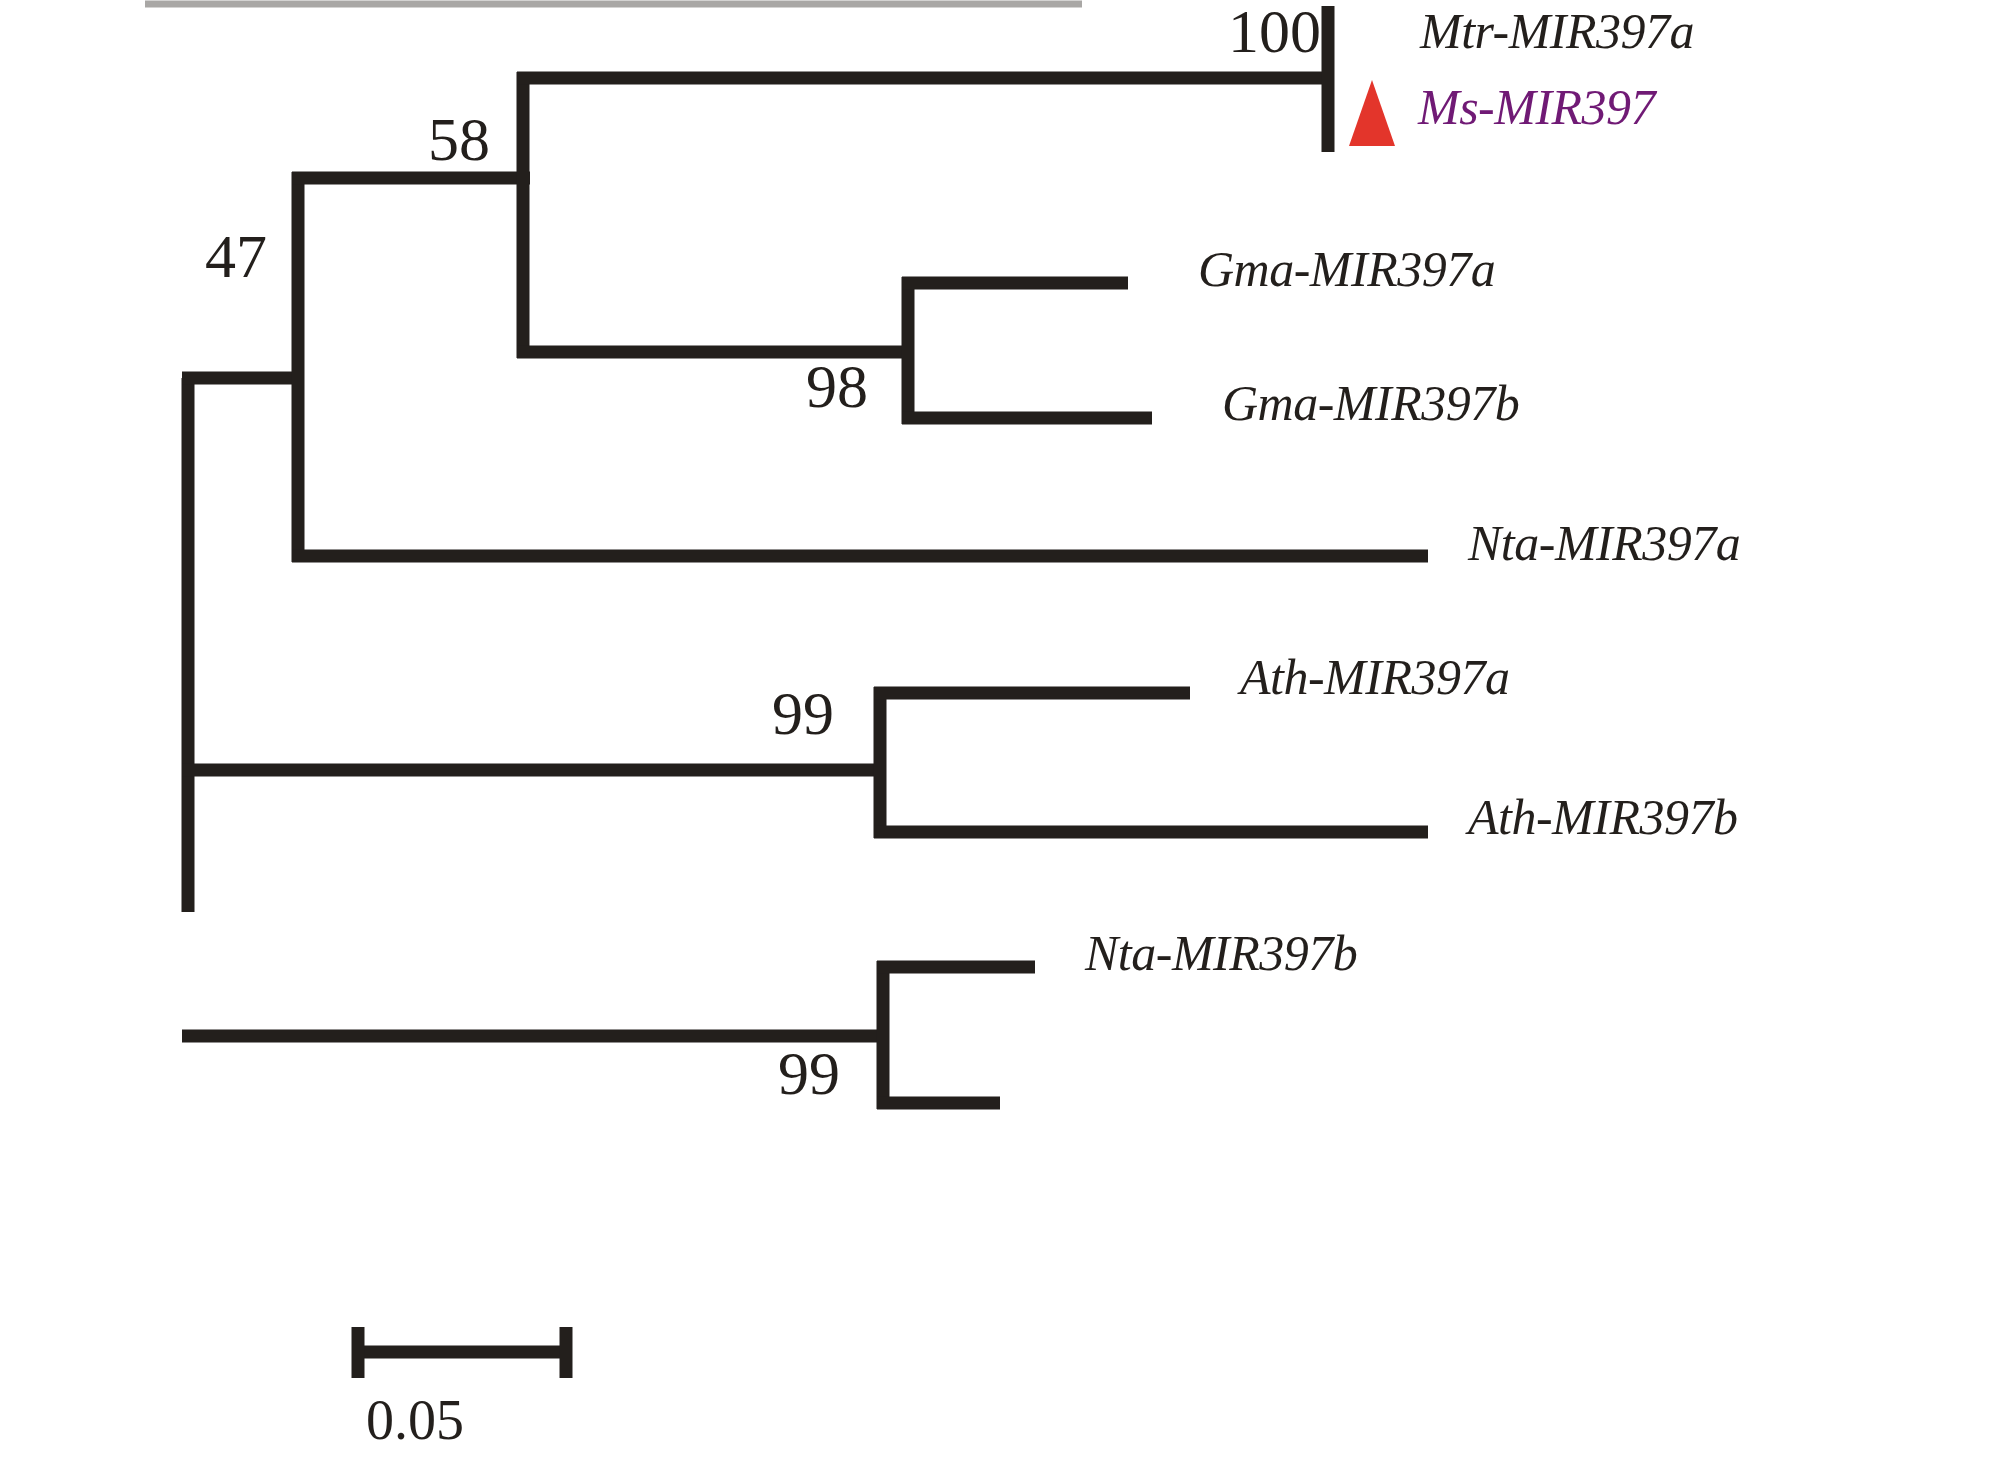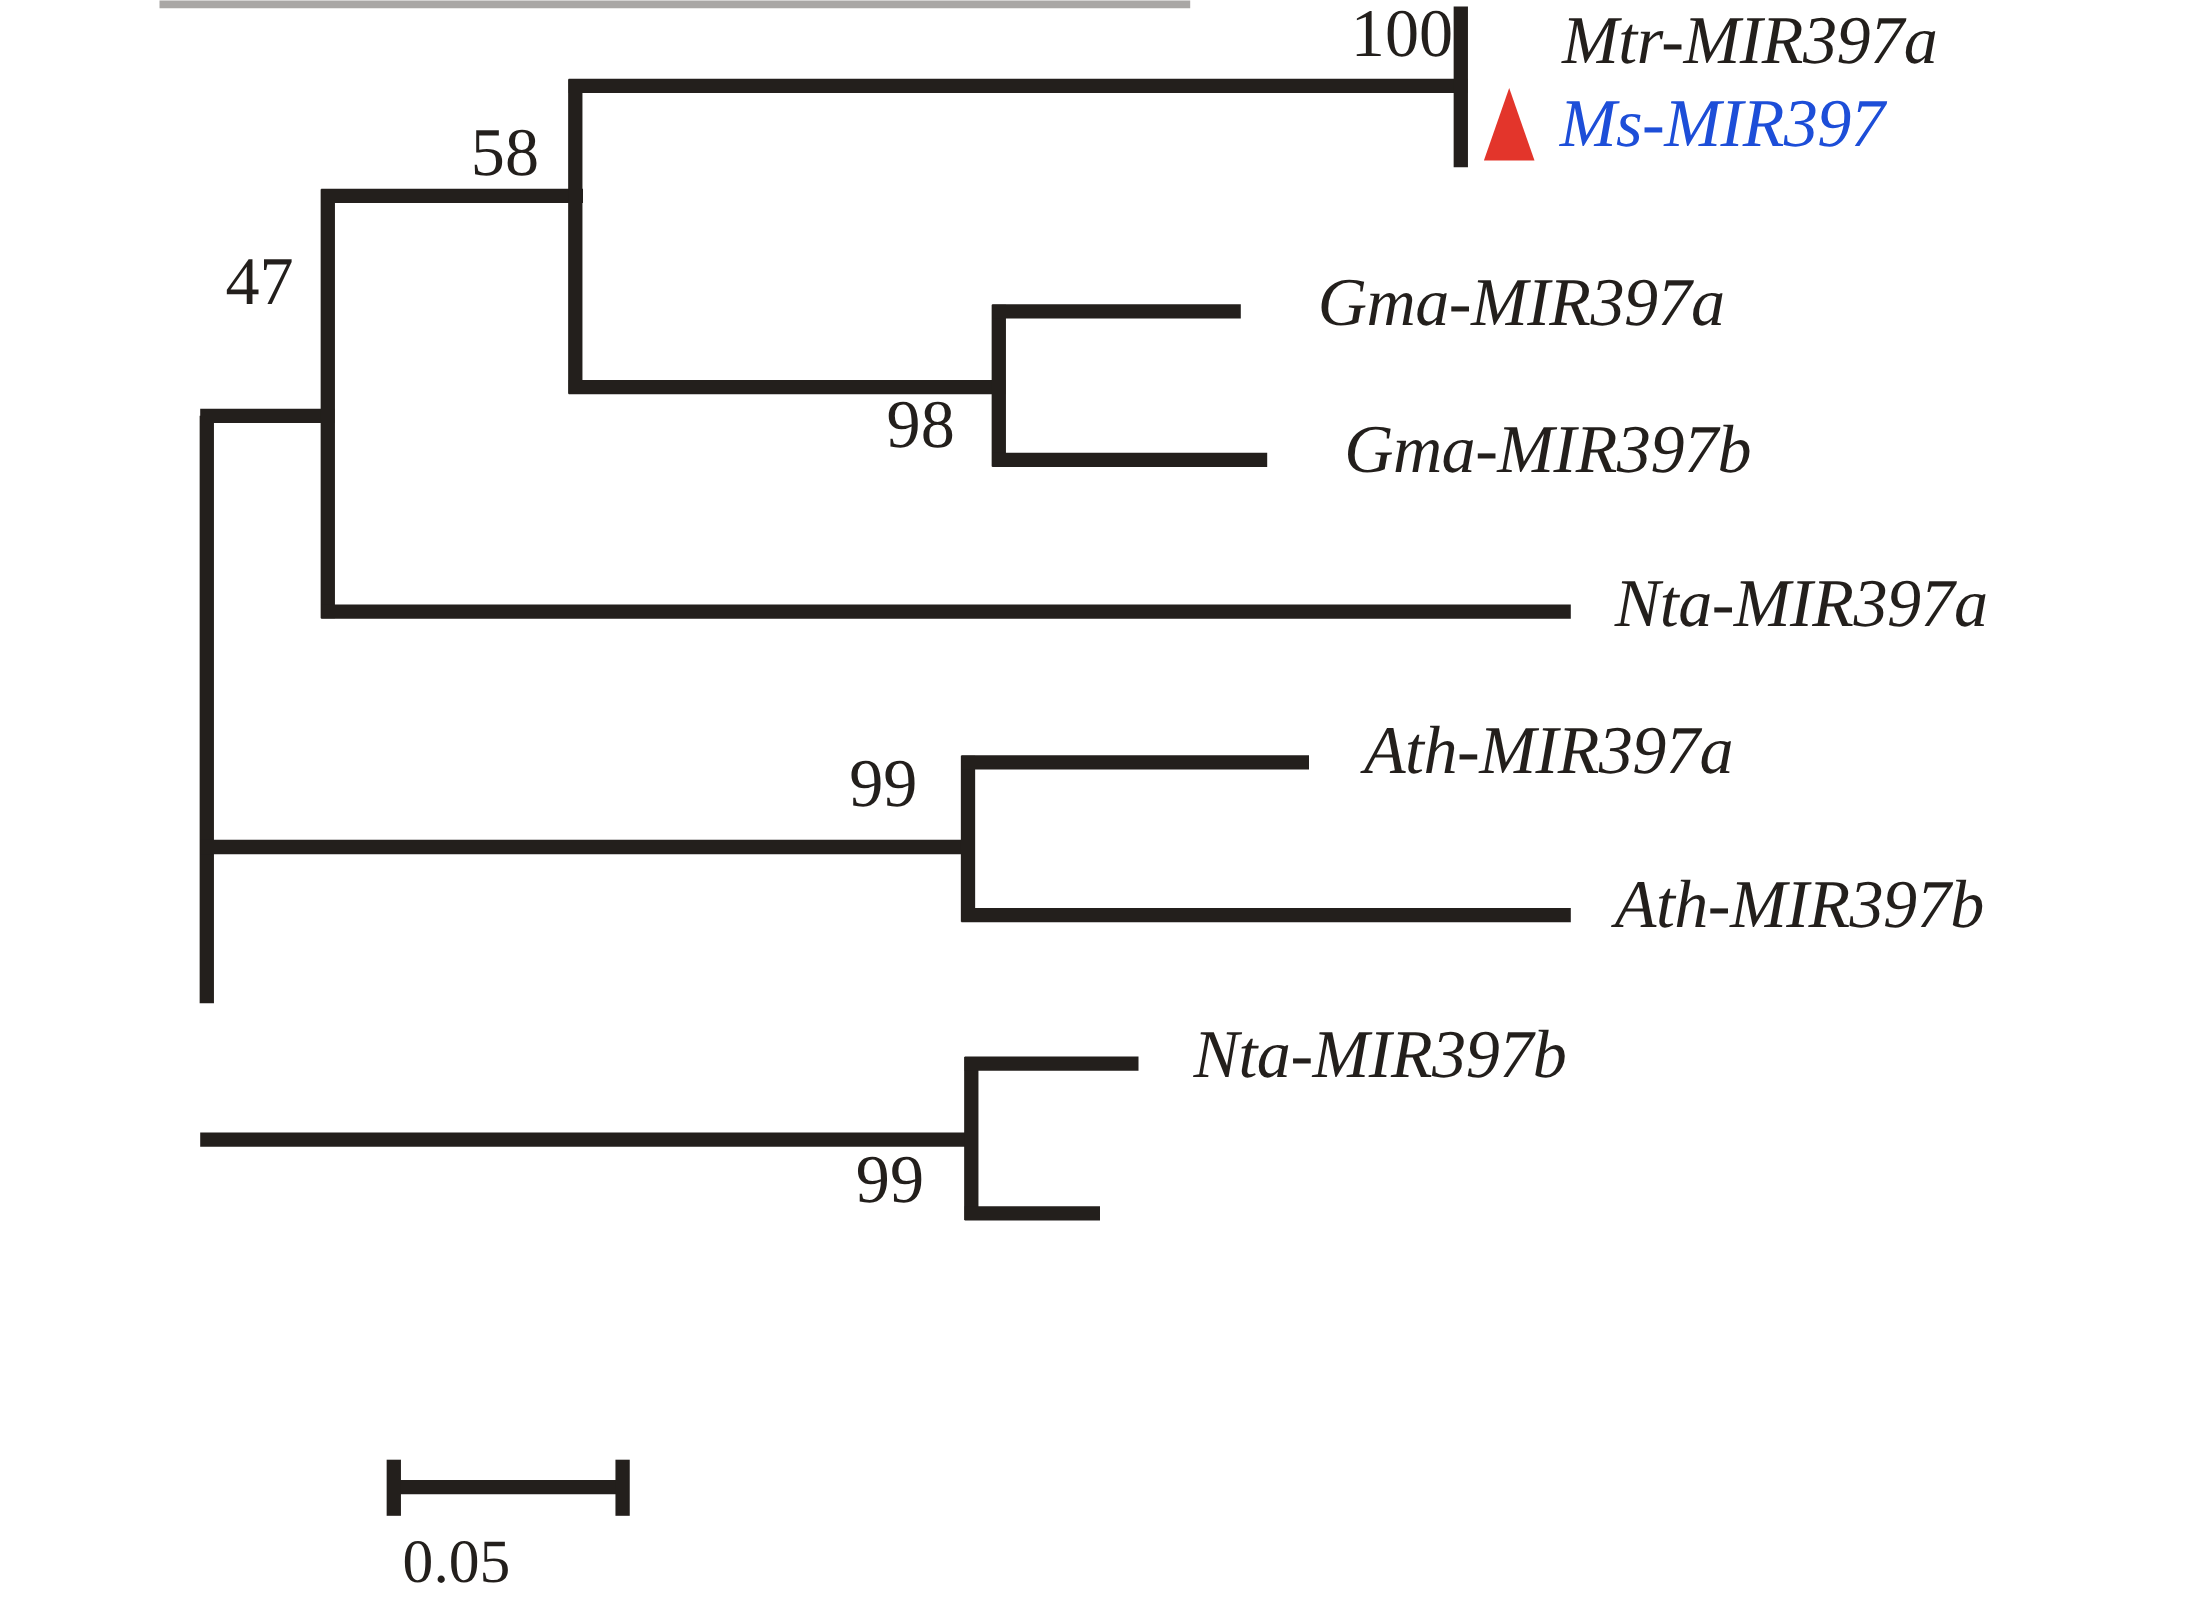--- a/index.html
+++ b/index.html
@@ -18,7 +18,7 @@
     position:absolute;
     font-family:"Liberation Serif", serif;
     font-style:italic;
-    font-size:62px;
+    font-size:50px;
     color:#231f1c;
     white-space:nowrap;
     line-height:1;

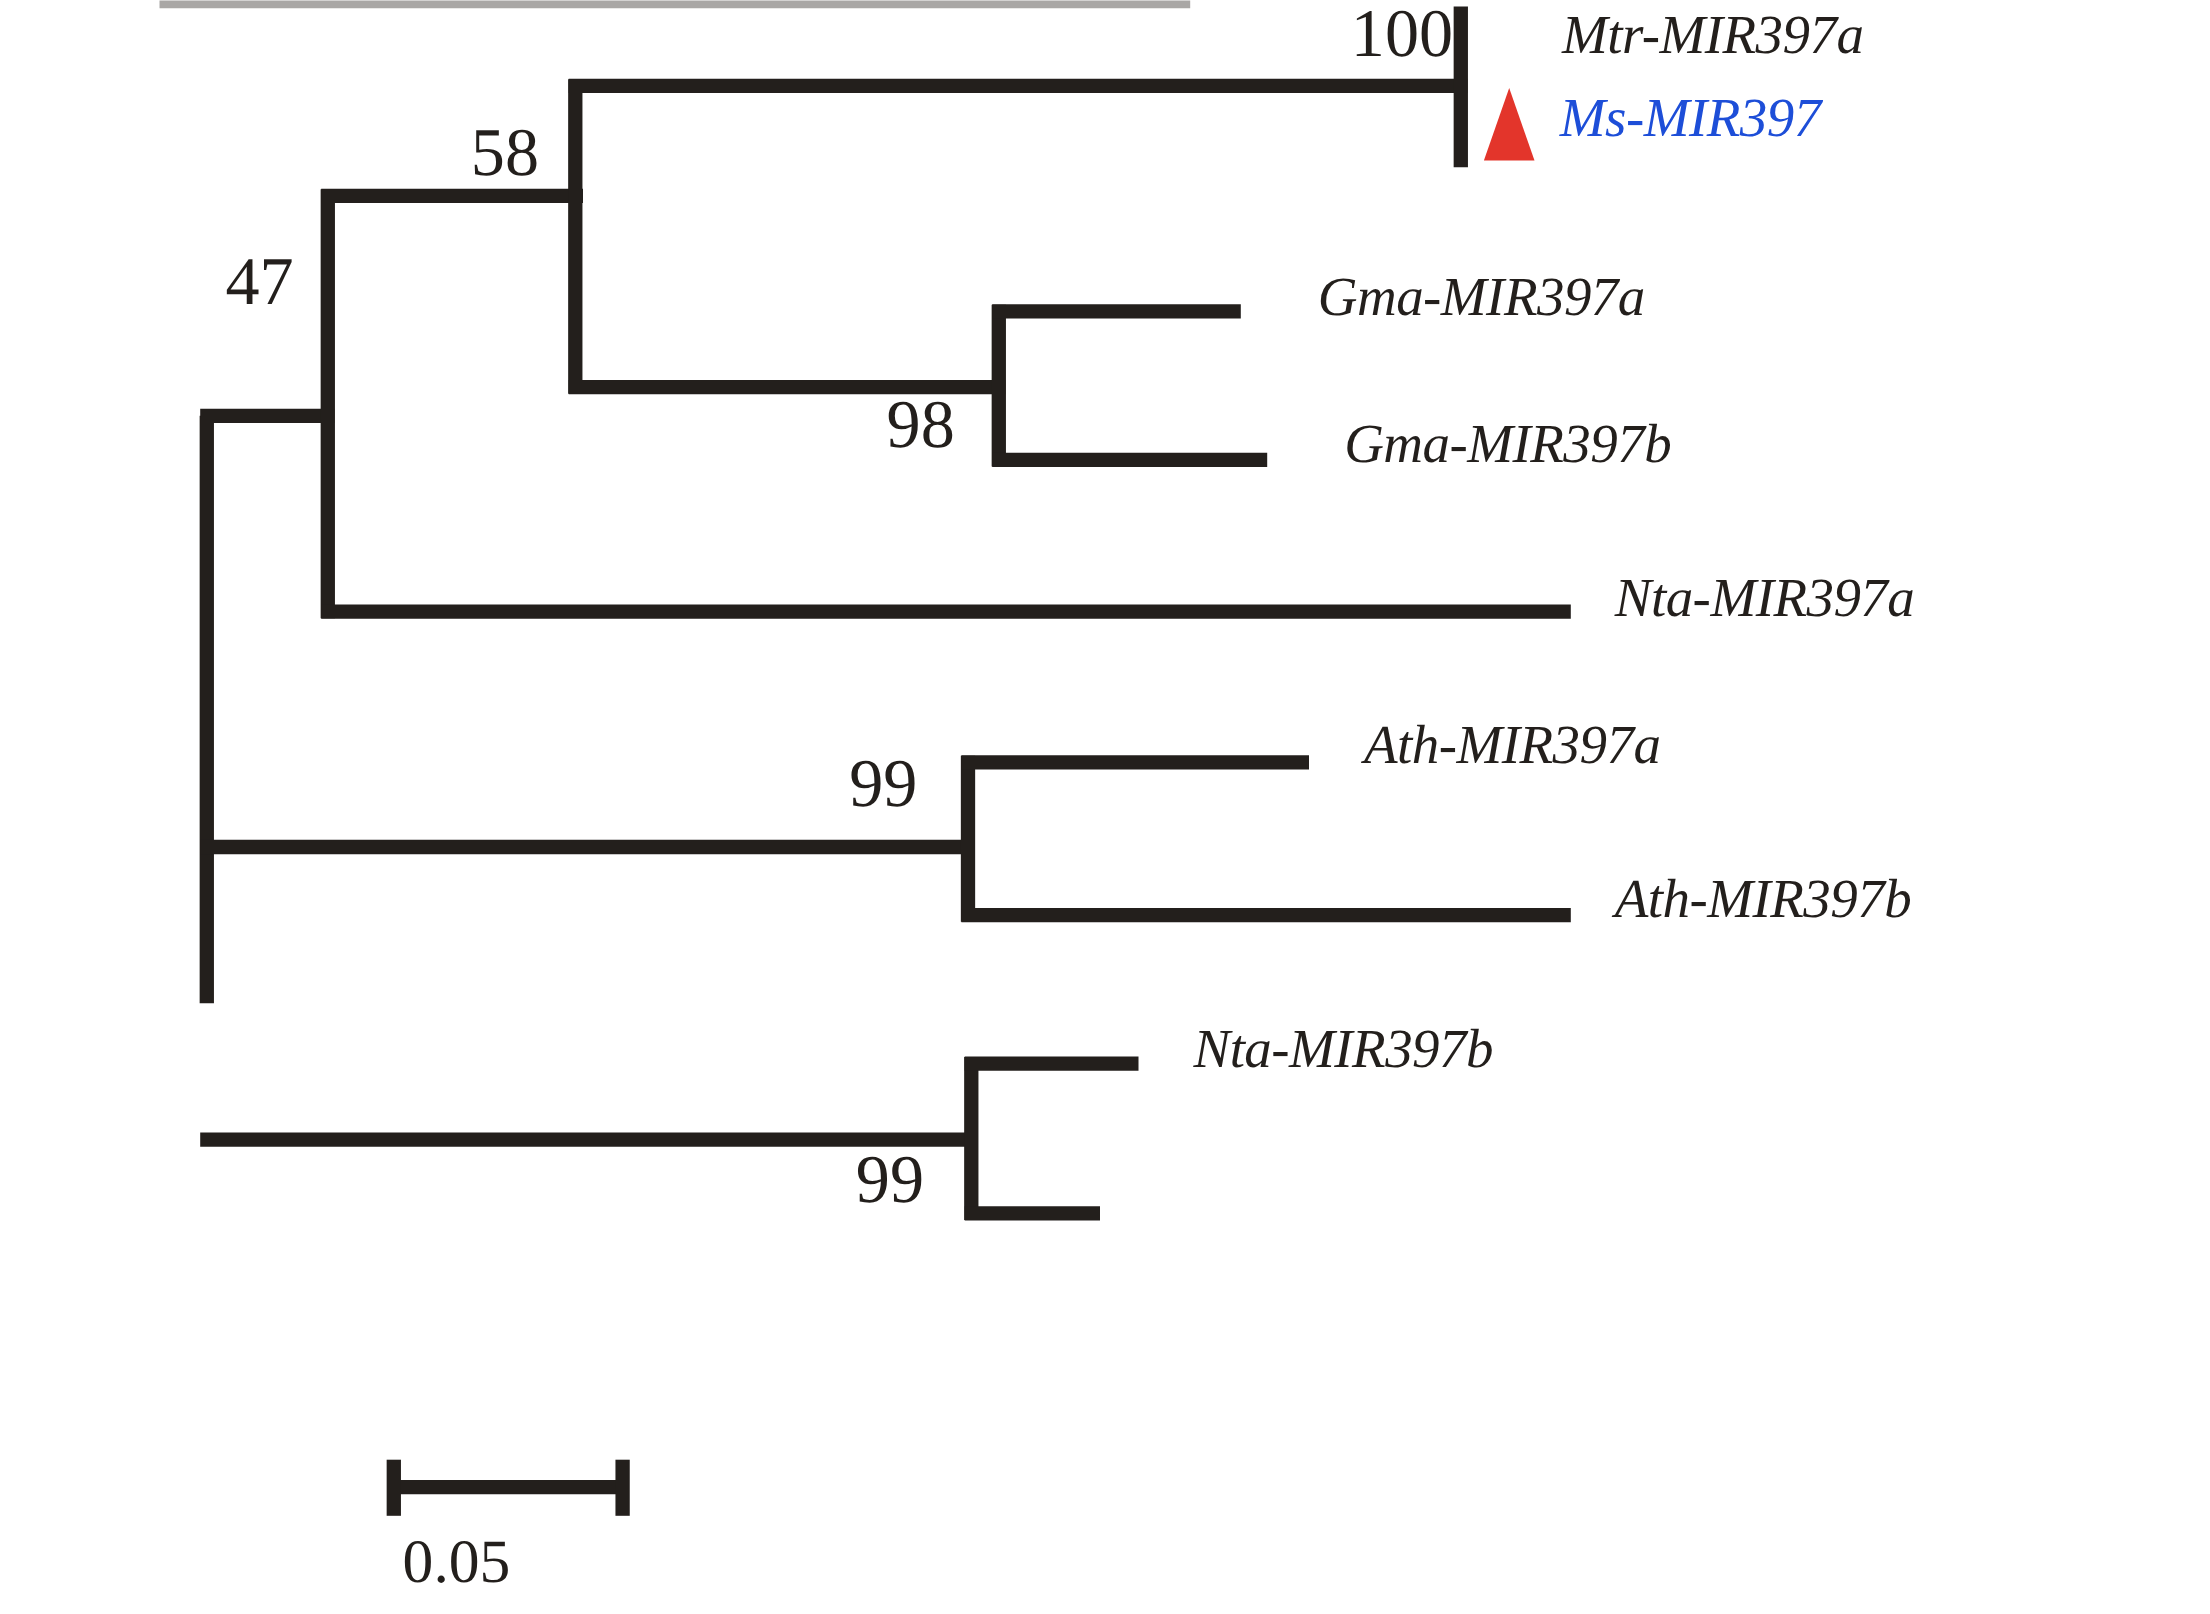--- a/index.html
+++ b/index.html
@@ -24,7 +24,7 @@
     line-height:1;
     letter-spacing:-0.5px;
   }
-  .tip-label.highlight{color:#1d4ed8;font-family:Liberation Serif, serif;}
+  .tip-label.highlight{color:#701a75;font-family:Liberation Serif, serif;}
   .boot{
     position:absolute;
     font-family:"Liberation Serif", serif;

